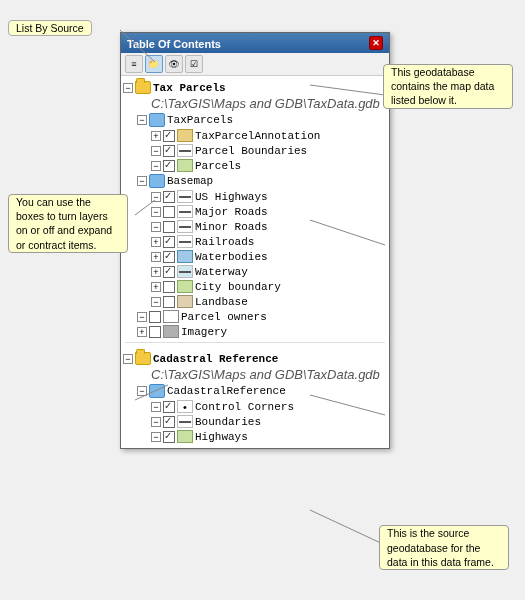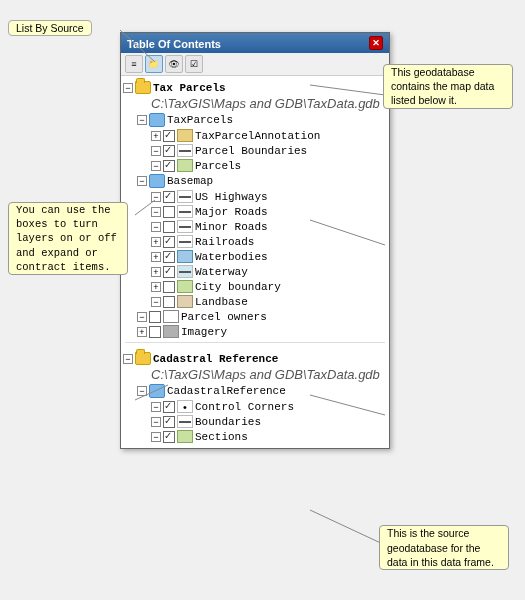--- a/index.html
+++ b/index.html
@@ -54,10 +54,9 @@
     }
 
     .callout-checkboxes {
-      top: 188px;
+      top: 180px;
       left: 8px;
       max-width: 120px;
-      font-family: Liberation Mono, monospace;
     }
 
     .callout-feature-classes {

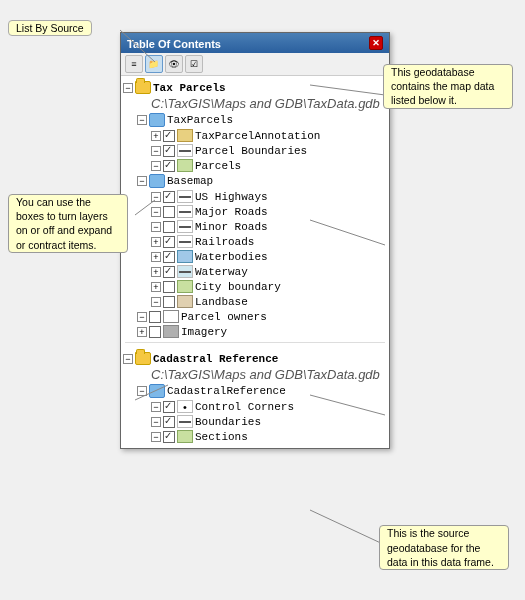--- a/index.html
+++ b/index.html
@@ -561,7 +561,7 @@
         <span class="expand-box">−</span>
         <span class="checkbox checked"></span>
         <span class="icon-poly"></span>
-        <span class="item-label">Sections</span>
+        <span class="item-label">Highways</span>
       </div>
 
     </div>

